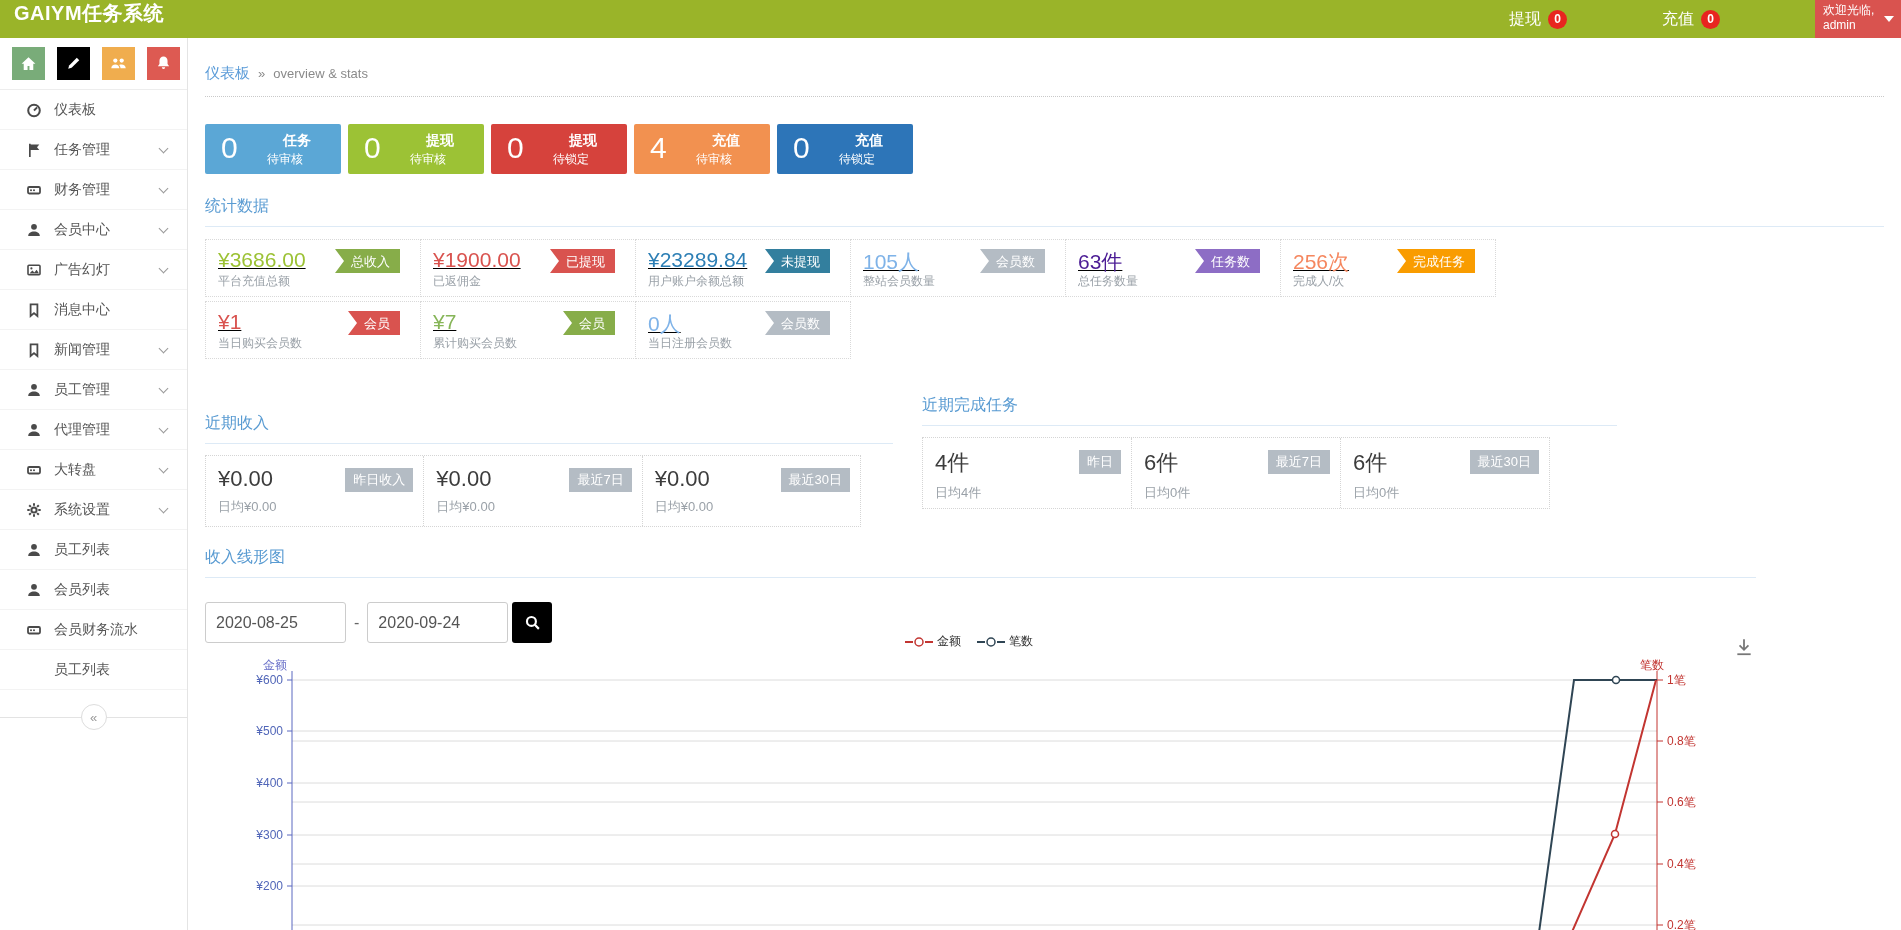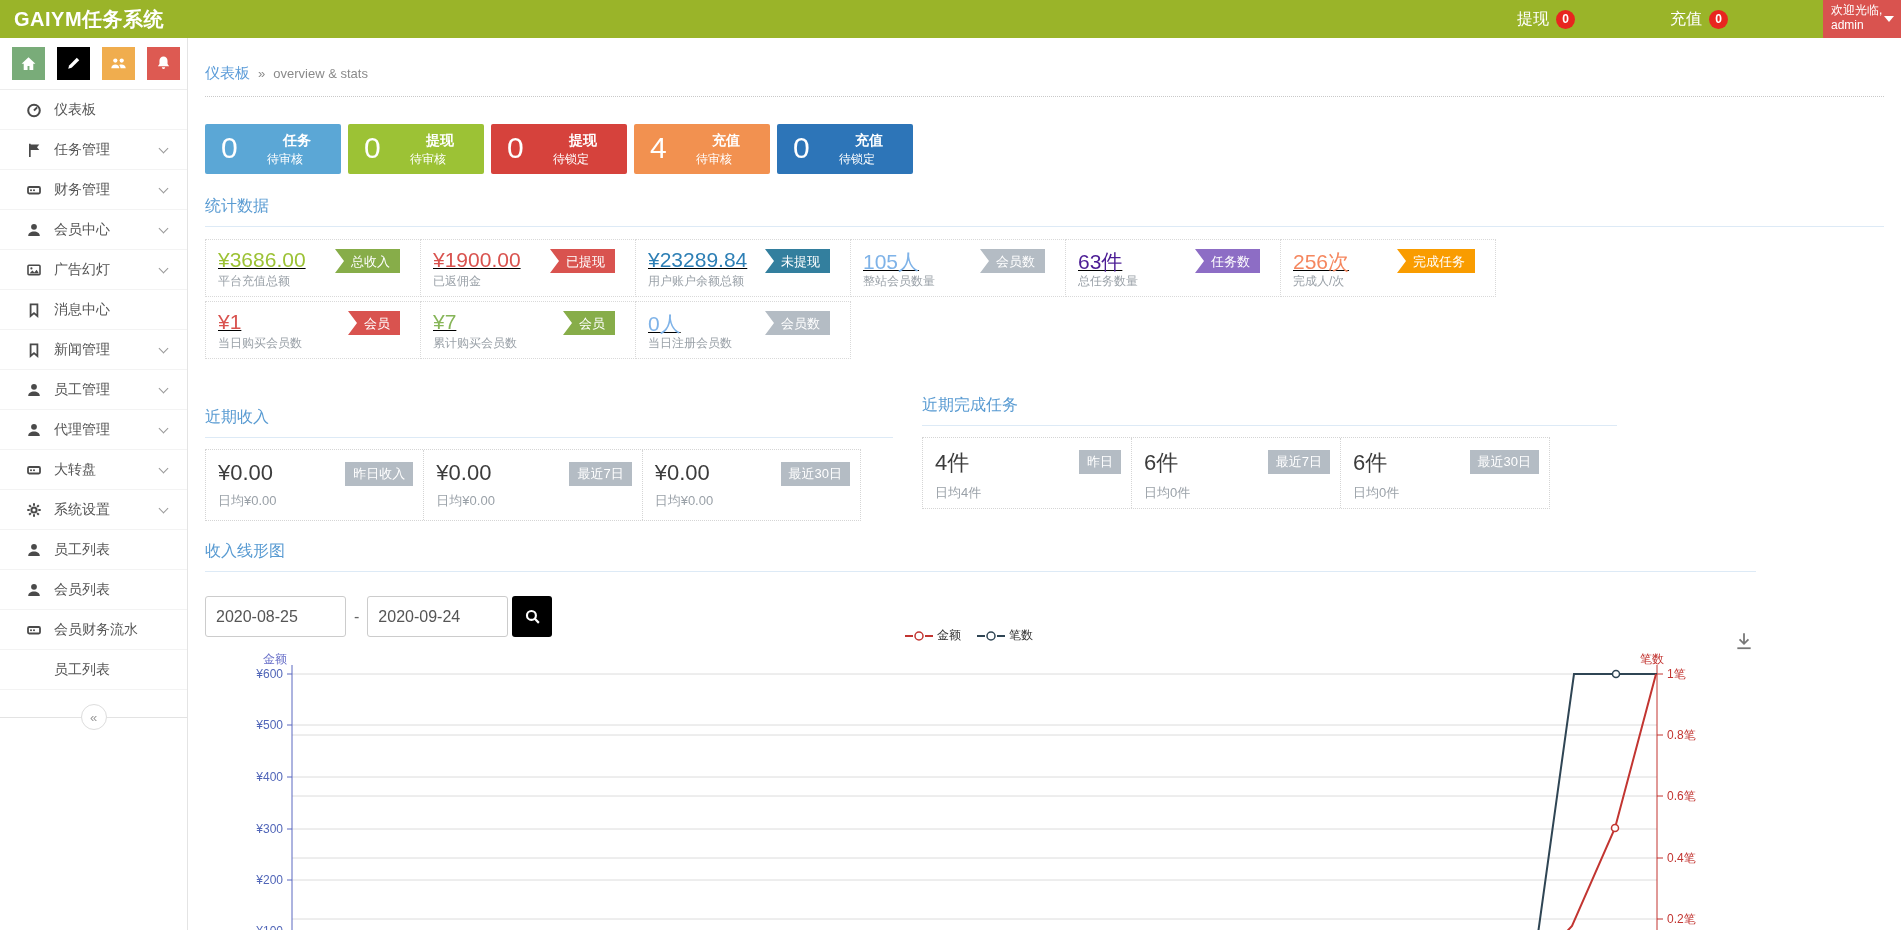--- a/index.html
+++ b/index.html
@@ -7,7 +7,7 @@
     font-family:"Liberation Sans","DejaVu Sans",sans-serif; }
 
   
-  .topbar { height:38px; background:#9ab429; display:flex; align-items:center; color:#fff; position:relative; }
+  .topbar { height:38px; background:#9ab429; display:flex; color:#fff; position:relative; }
   .brand { font-size:20px; font-weight:bold; padding-left:14px; letter-spacing:.5px; }
   .topbar-right { position:absolute; right:0; top:0; height:38px; display:flex; align-items:center; }
   .top-link { display:flex; align-items:center; gap:7px; font-size:16px; color:#fff; cursor:pointer; margin-right:95px; }

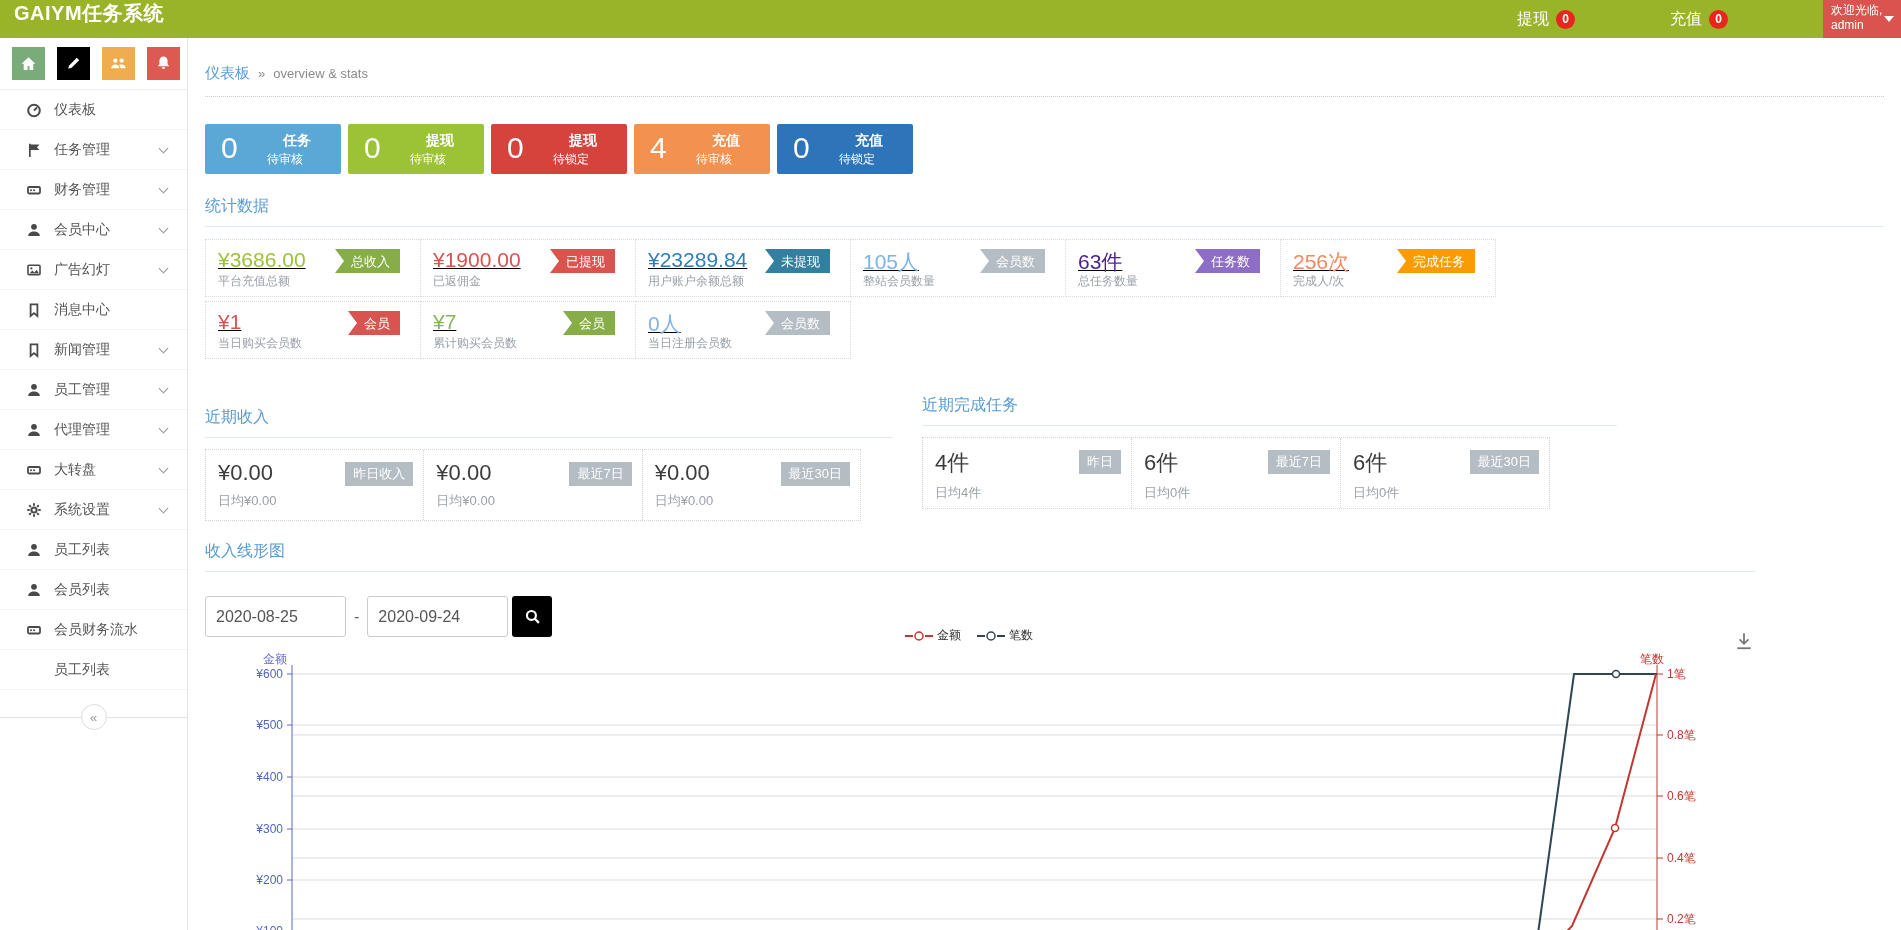--- a/index.html
+++ b/index.html
@@ -13,7 +13,7 @@
   .top-link { display:flex; align-items:center; gap:7px; font-size:16px; color:#fff; cursor:pointer; margin-right:95px; }
   .cnt-badge { background:#e8251f; color:#fff; width:19px; height:19px; border-radius:50%;
     font-size:12px; display:flex; align-items:center; justify-content:center; font-weight:bold; }
-  .userbox { background:#d9534f; height:38px; width:78px; padding:3px 7px 0 8px; font-size:12px;
+  .userbox { background:#d9534f; height:38px; width:86px; padding:3px 7px 0 8px; font-size:12px;
     line-height:15px; cursor:pointer; position:relative; margin-right:0; }
   .userbox .caret { position:absolute; right:7px; top:16px; width:0; height:0;
     border-left:5px solid transparent; border-right:5px solid transparent; border-top:6px solid #fff; }

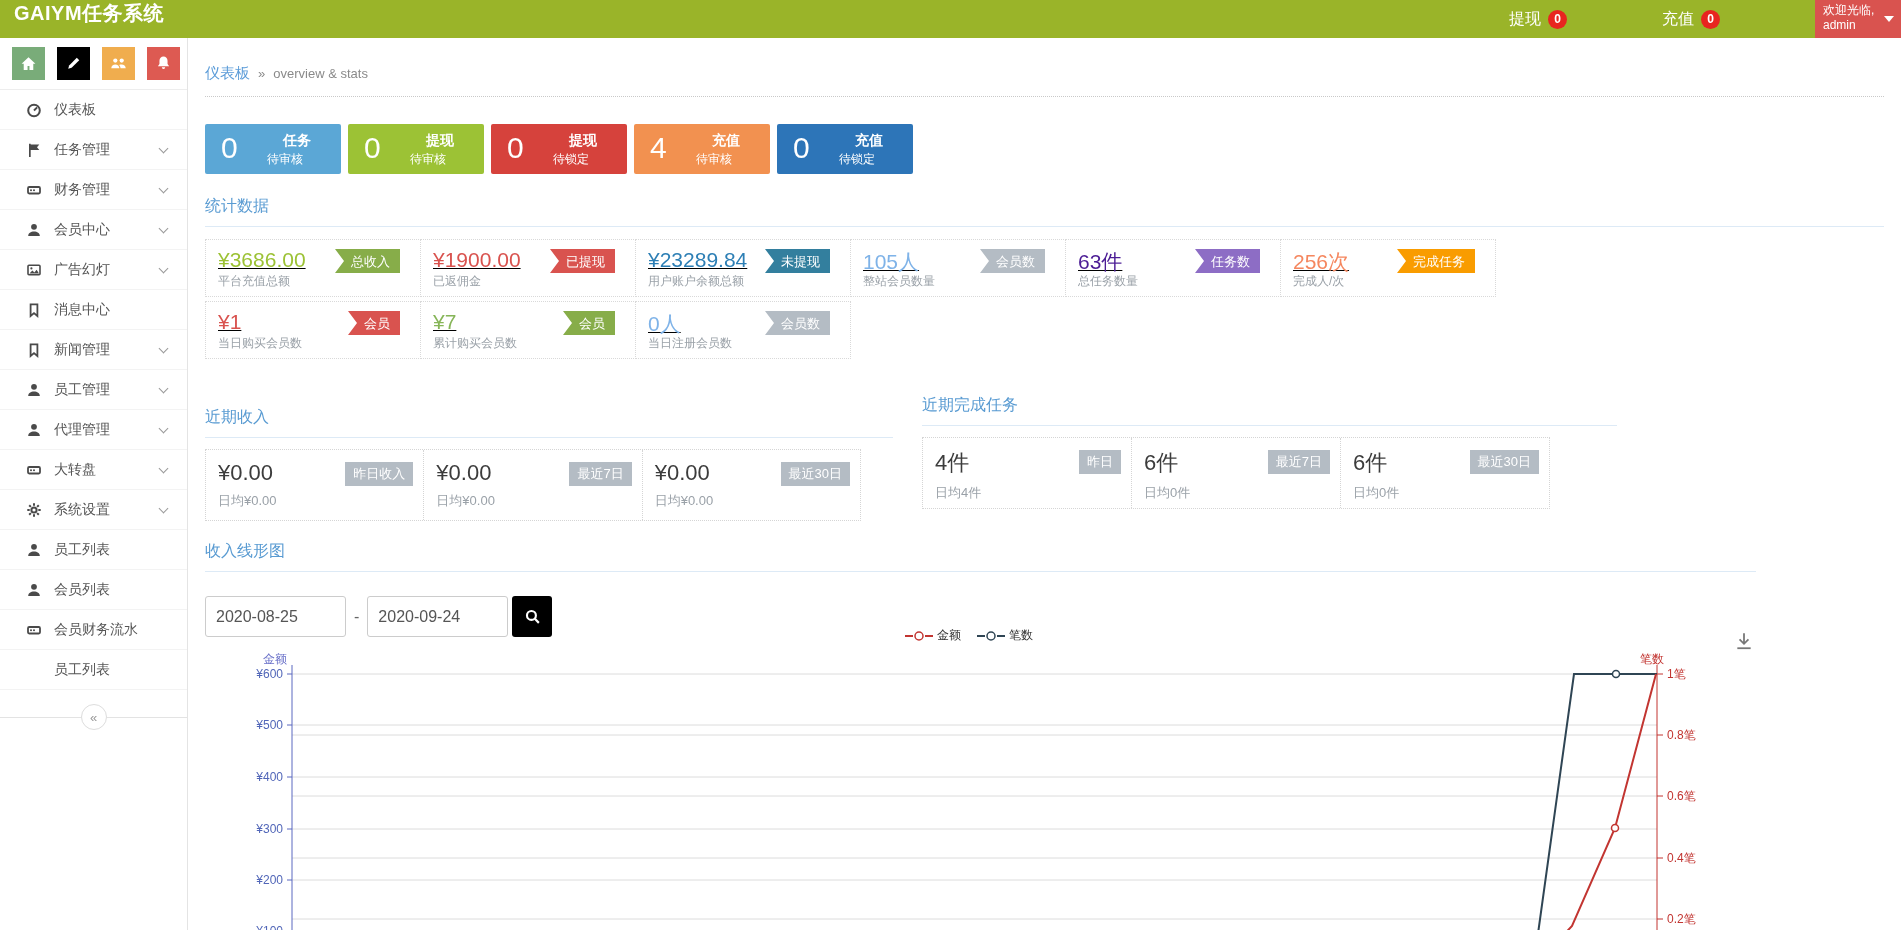--- a/index.html
+++ b/index.html
@@ -434,7 +434,7 @@
 
   <div class="two-col">
     <div class="col1">
-      <div class="sec-title w-half1" style="margin-top:12px">近期收入</div>
+      <div class="sec-title w-half1" style="margin-top:18px">近期收入</div>
       <div class="rec-container">
         <div class="rec-card">
           <div class="rec-val">¥0.00</div>

